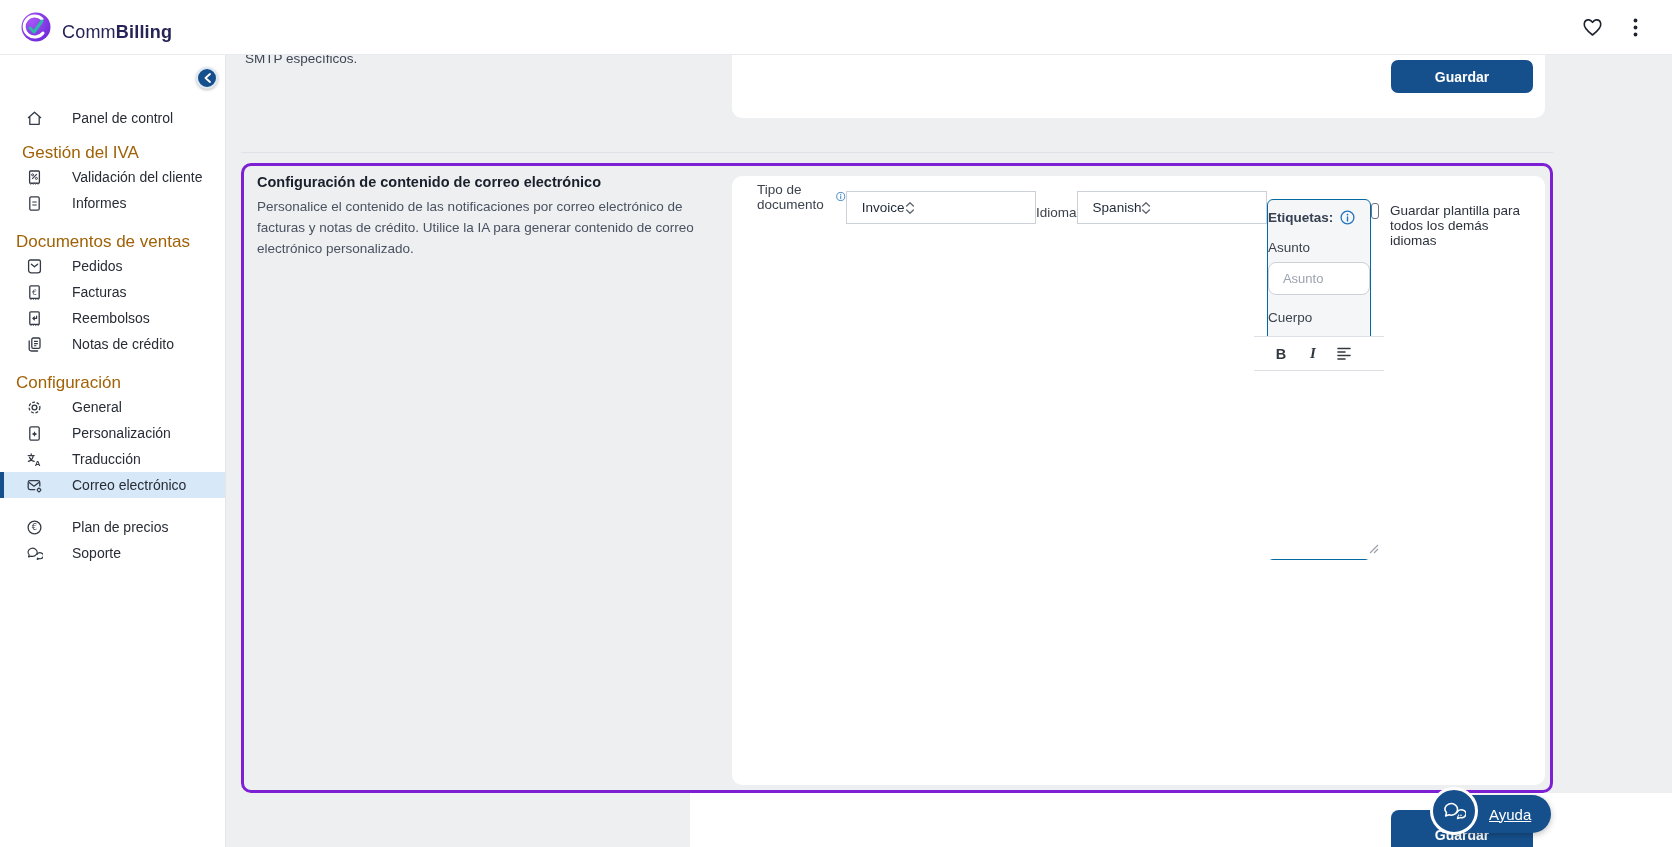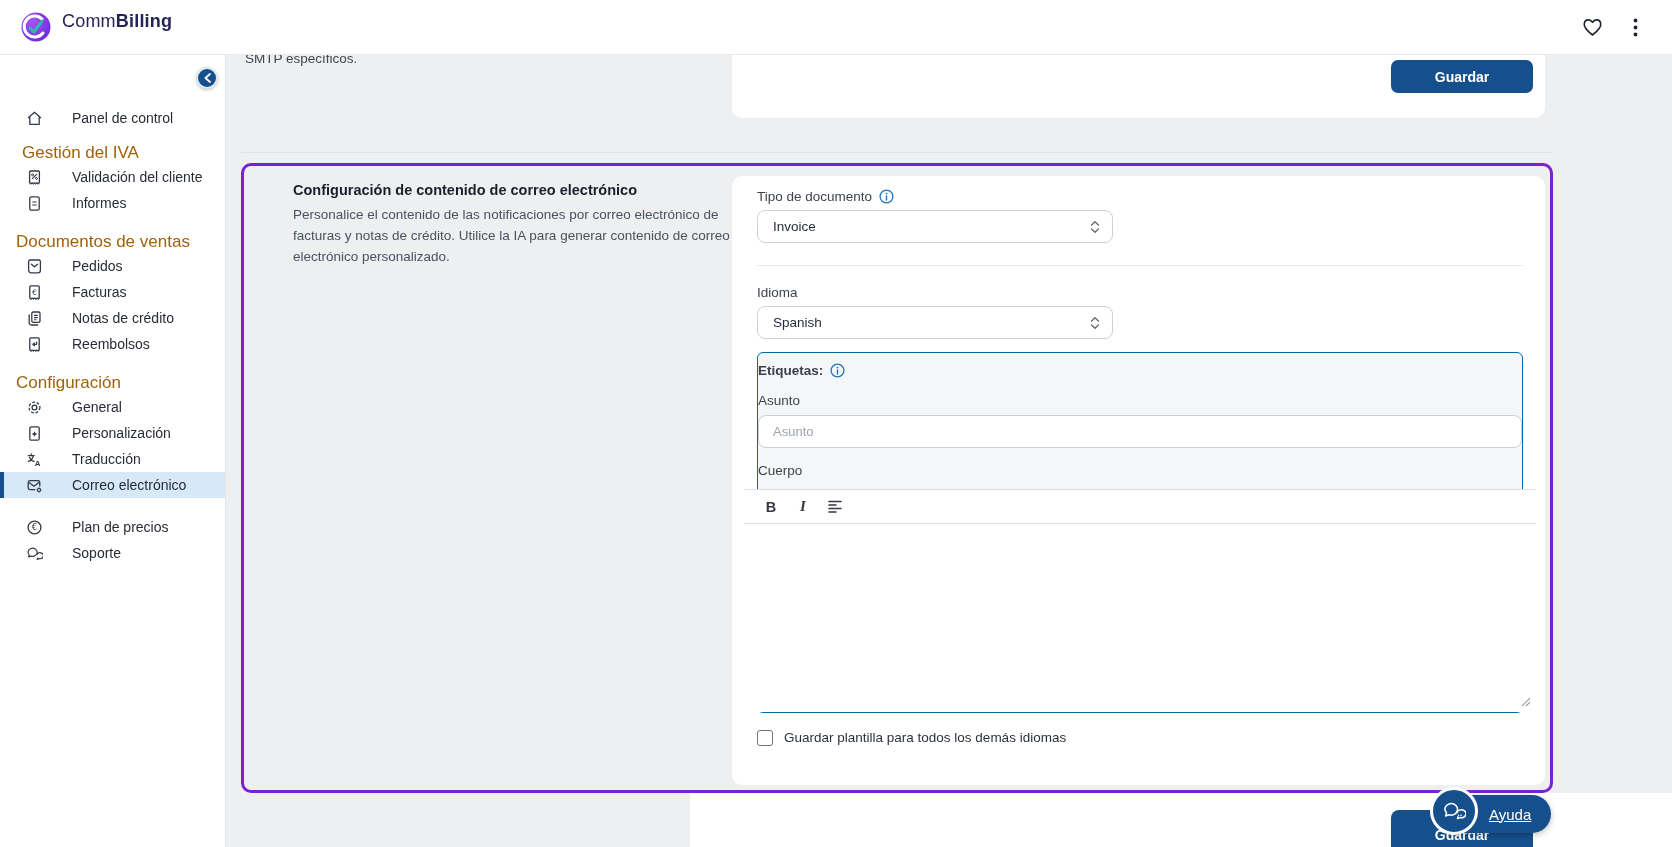--- a/index.html
+++ b/index.html
@@ -16,7 +16,7 @@
     border-bottom:1px solid #e8eaed; display:flex; align-items:center;
     justify-content:space-between; padding:0 34px 0 20px; z-index:40;
   }
-  .logo { display:flex; align-items:flex-start; gap:10px; cursor:pointer; }
+  .logo { display:flex; align-items:flex-end; gap:10px; cursor:pointer; }
   .logo-mark { width:32px; height:32px; }
   .logo-text { font-size:18px; letter-spacing:.2px; color:#262357; }
   .logo-text .bold { font-weight:800; }

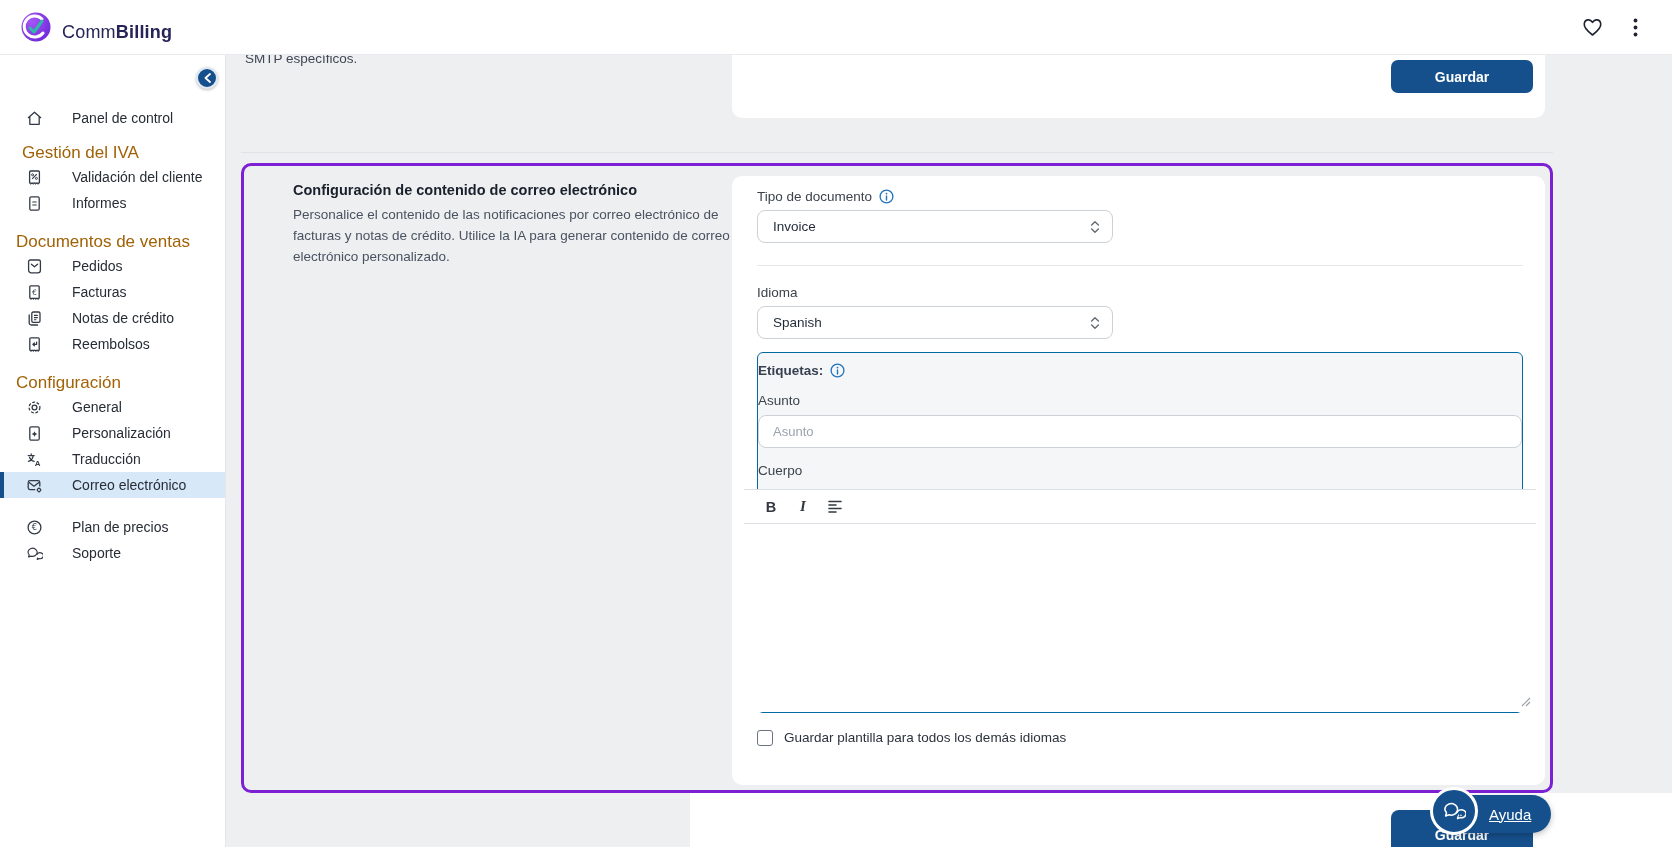--- a/index.html
+++ b/index.html
@@ -69,7 +69,7 @@
     position:absolute; left:15px; top:108px; width:1312px; height:630px;
     border:3px solid #7d20d4; border-radius:10px; background:#edeff1;
   }
-  .section-desc { position:absolute; left:13px; top:16px; width:452px;margin-left:36px; }
+  .section-desc { position:absolute; left:13px; top:8px; width:452px; }
   .section-desc h3 { font-size:14.5px; font-weight:700; color:#1a202b; }
   .section-desc p { margin-top:7px; font-size:13.5px; color:#4a5260; line-height:1.55; }
 

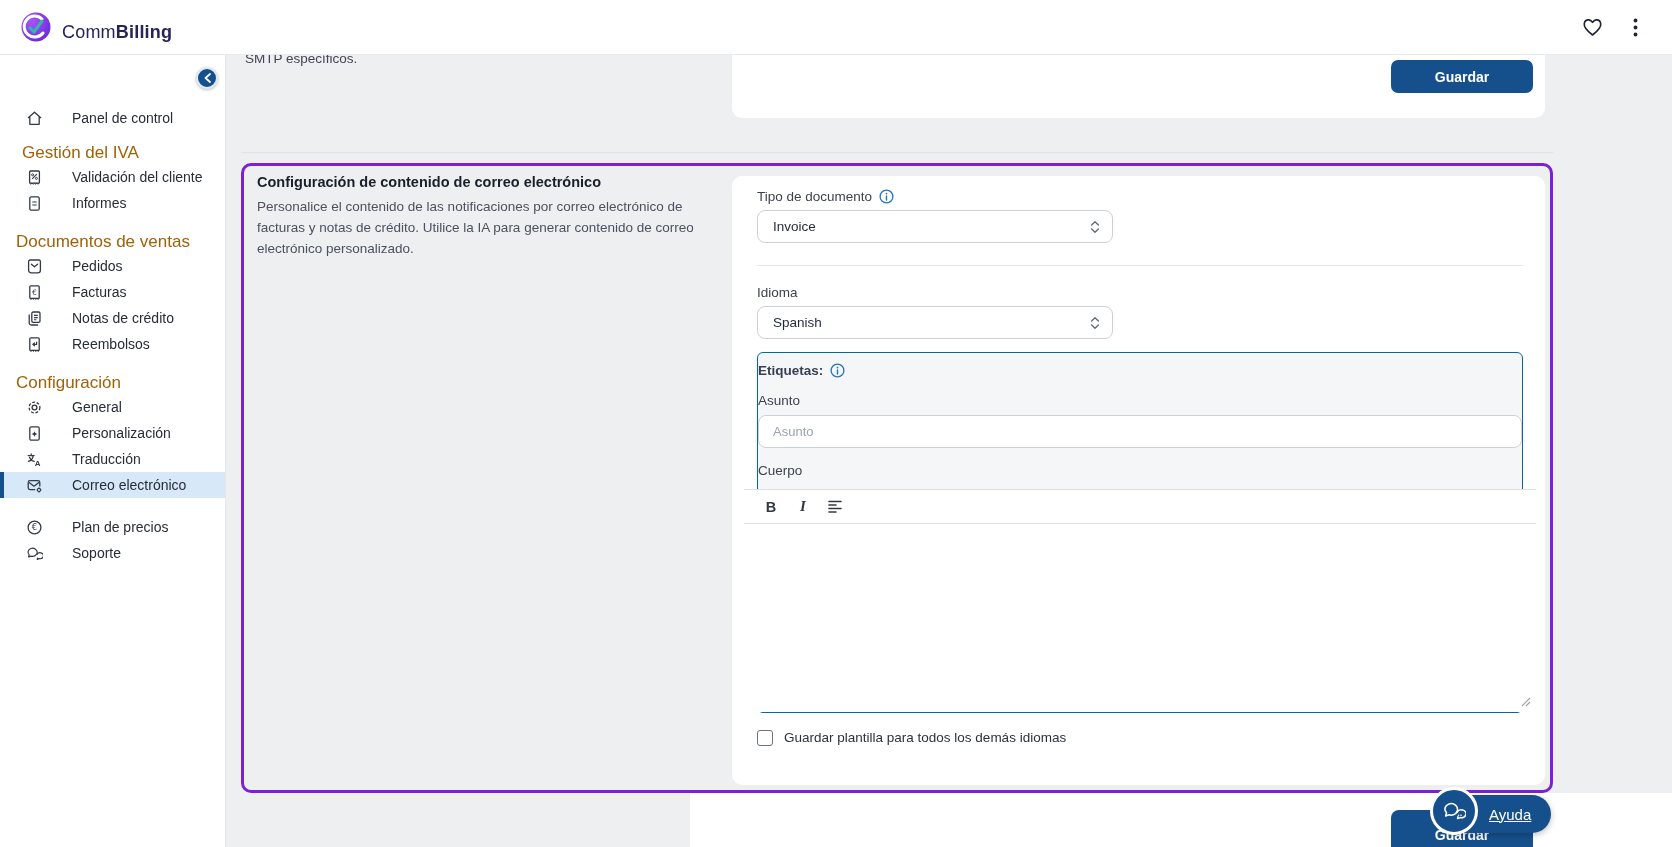--- a/index.html
+++ b/index.html
@@ -75,7 +75,7 @@
 
   .form-card {
     position:absolute; left:488px; top:10px; width:813px; height:609px; background:#fff;
-    border-radius:10px; padding:10px 22px 0 25px; display:flex; flex-direction:column;
+    border-radius:10px; padding:10px 22px 0 25px; display:flex; flex-direction:row;
   }
   .field-label { font-size:13.5px; color:#3c434d; display:flex; align-items:center; gap:7px; height:17px; }
   .select-box {

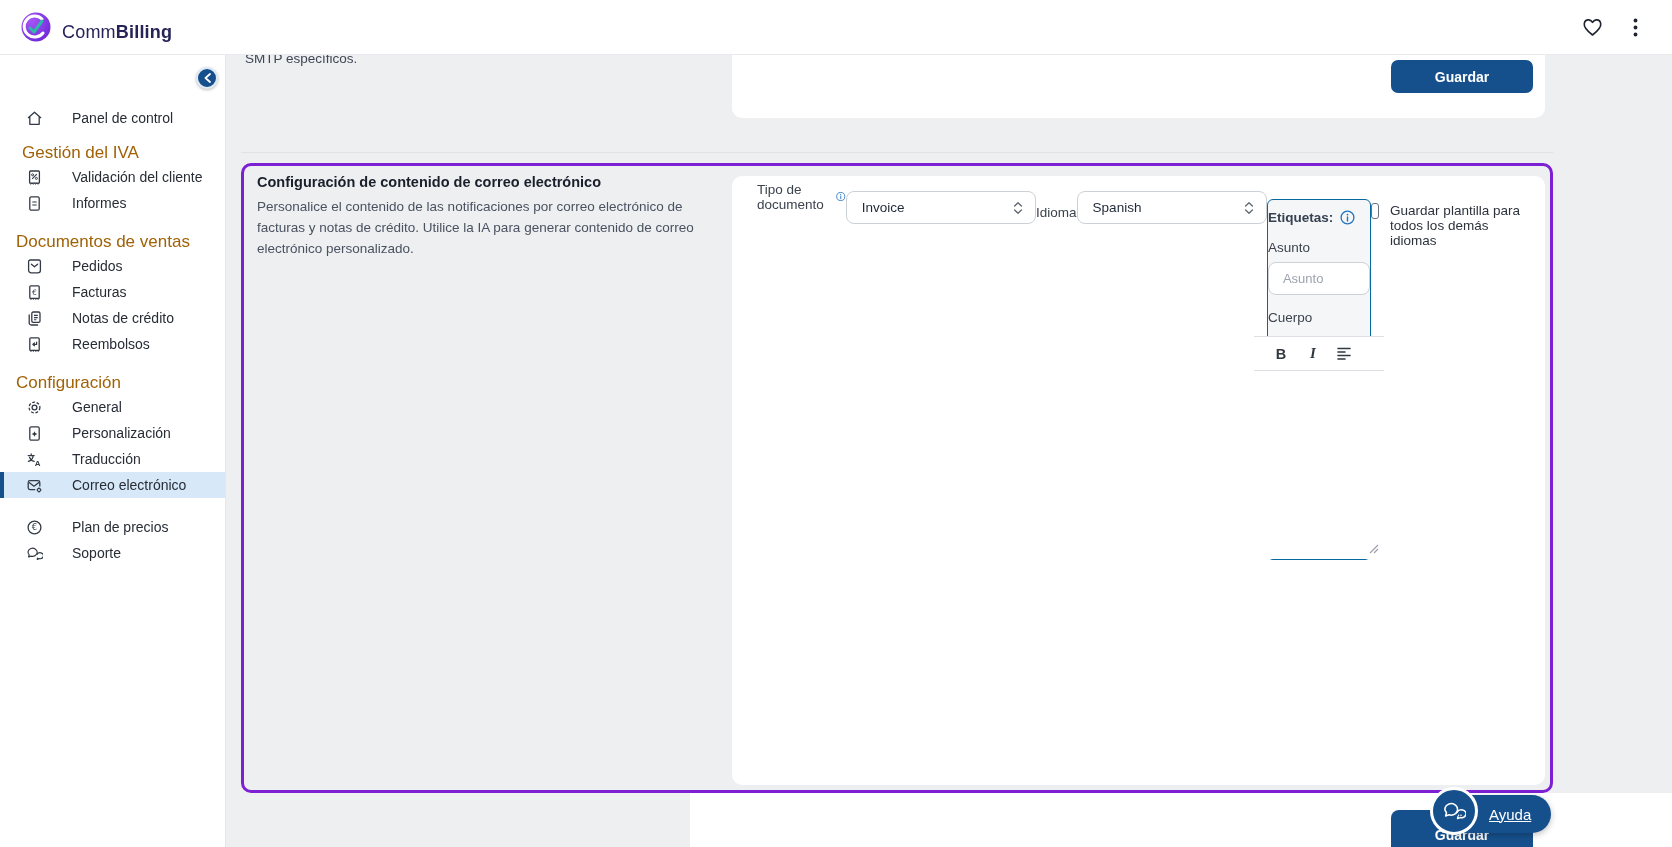--- a/index.html
+++ b/index.html
@@ -79,8 +79,8 @@
   }
   .field-label { font-size:13.5px; color:#3c434d; display:flex; align-items:center; gap:7px; height:17px; }
   .select-box {
-    margin-top:5px; width:356px; height:33px; border:1px solid #ccd1d7; border-radius:8px;
-    background:#fff; display:flex; align-items:center; justify-content:space-between;
+    margin-top:5px; width:356px; height:33px; border:1px solid #ccd1d7; border-radius:0;
+    background:#fff; display:flex; align-items:center; 
     padding:0 12px 0 15px; font-size:13.5px; color:#1f2937; cursor:pointer;
   }
   .hr { margin-top:22px; border:none; border-top:1px solid #e6e8eb; height:0; }

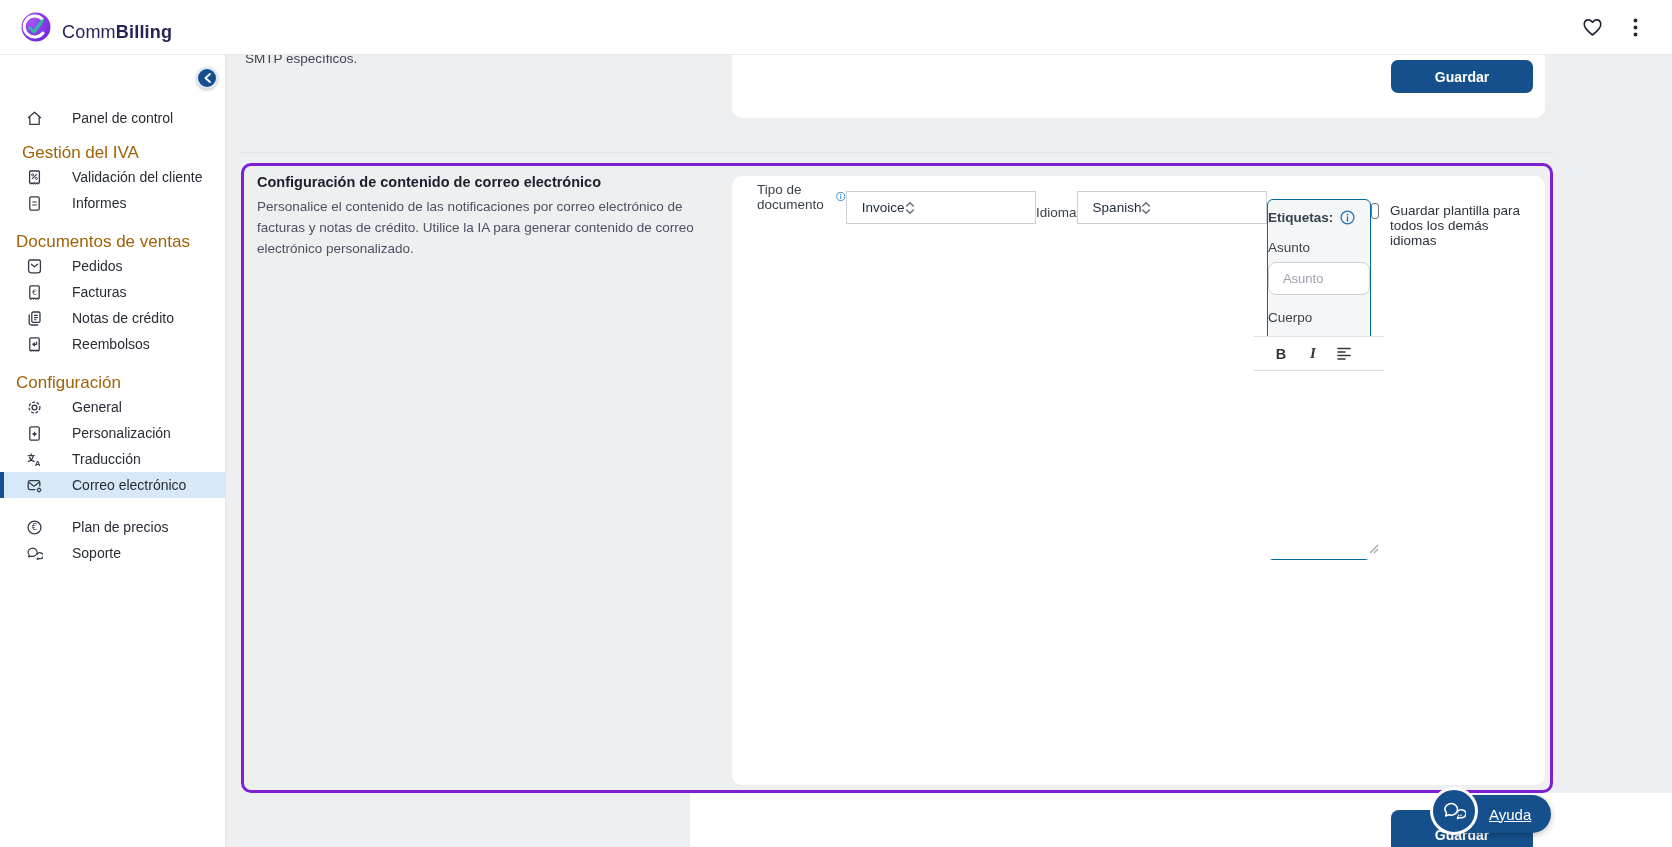--- a/index.html
+++ b/index.html
@@ -233,19 +233,19 @@
       </div>
       <div class="nav-item">
         <svg width="17" height="17" viewBox="0 0 17 17">
+            <rect x="3.8" y="1.8" width="9.4" height="12.6" rx="1" fill="none" stroke="#333a45" stroke-width="1.3"></rect>
+            <path d="M3.8 14.4 l1.2 1 1.2-1 1.2 1 1.2-1 1.2 1 1.2-1 1.2 1 1.2-1" fill="none" stroke="#333a45" stroke-width="1"></path>
+            <path d="M10.6 6 v2.4 h-3.6 M8.4 7 l-1.6 1.4 1.6 1.4" fill="none" stroke="#333a45" stroke-width="1.2" stroke-linecap="round" stroke-linejoin="round"></path>
+          </svg>
+        <span>Reembolsos</span>
+      </div>
+      <div class="nav-item">
+        <svg width="17" height="17" viewBox="0 0 17 17">
             <rect x="5.8" y="2" width="8.2" height="10.4" rx="1.4" fill="none" stroke="#333a45" stroke-width="1.3"></rect>
             <path d="M3.2 5 v8 a2 2 0 0 0 2 2 h6.4" fill="none" stroke="#333a45" stroke-width="1.3" stroke-linecap="round"></path>
             <path d="M8 5.4 h3.8 M8 7.6 h3.8 M8 9.8 h2.4" stroke="#333a45" stroke-width="1.1"></path>
           </svg>
         <span>Notas de crédito</span>
-      </div>
-      <div class="nav-item">
-        <svg width="17" height="17" viewBox="0 0 17 17">
-            <rect x="3.8" y="1.8" width="9.4" height="12.6" rx="1" fill="none" stroke="#333a45" stroke-width="1.3"></rect>
-            <path d="M3.8 14.4 l1.2 1 1.2-1 1.2 1 1.2-1 1.2 1 1.2-1 1.2 1 1.2-1" fill="none" stroke="#333a45" stroke-width="1"></path>
-            <path d="M10.6 6 v2.4 h-3.6 M8.4 7 l-1.6 1.4 1.6 1.4" fill="none" stroke="#333a45" stroke-width="1.2" stroke-linecap="round" stroke-linejoin="round"></path>
-          </svg>
-        <span>Reembolsos</span>
       </div>
 
       <div class="nav-section mt18">Configuración</div>

